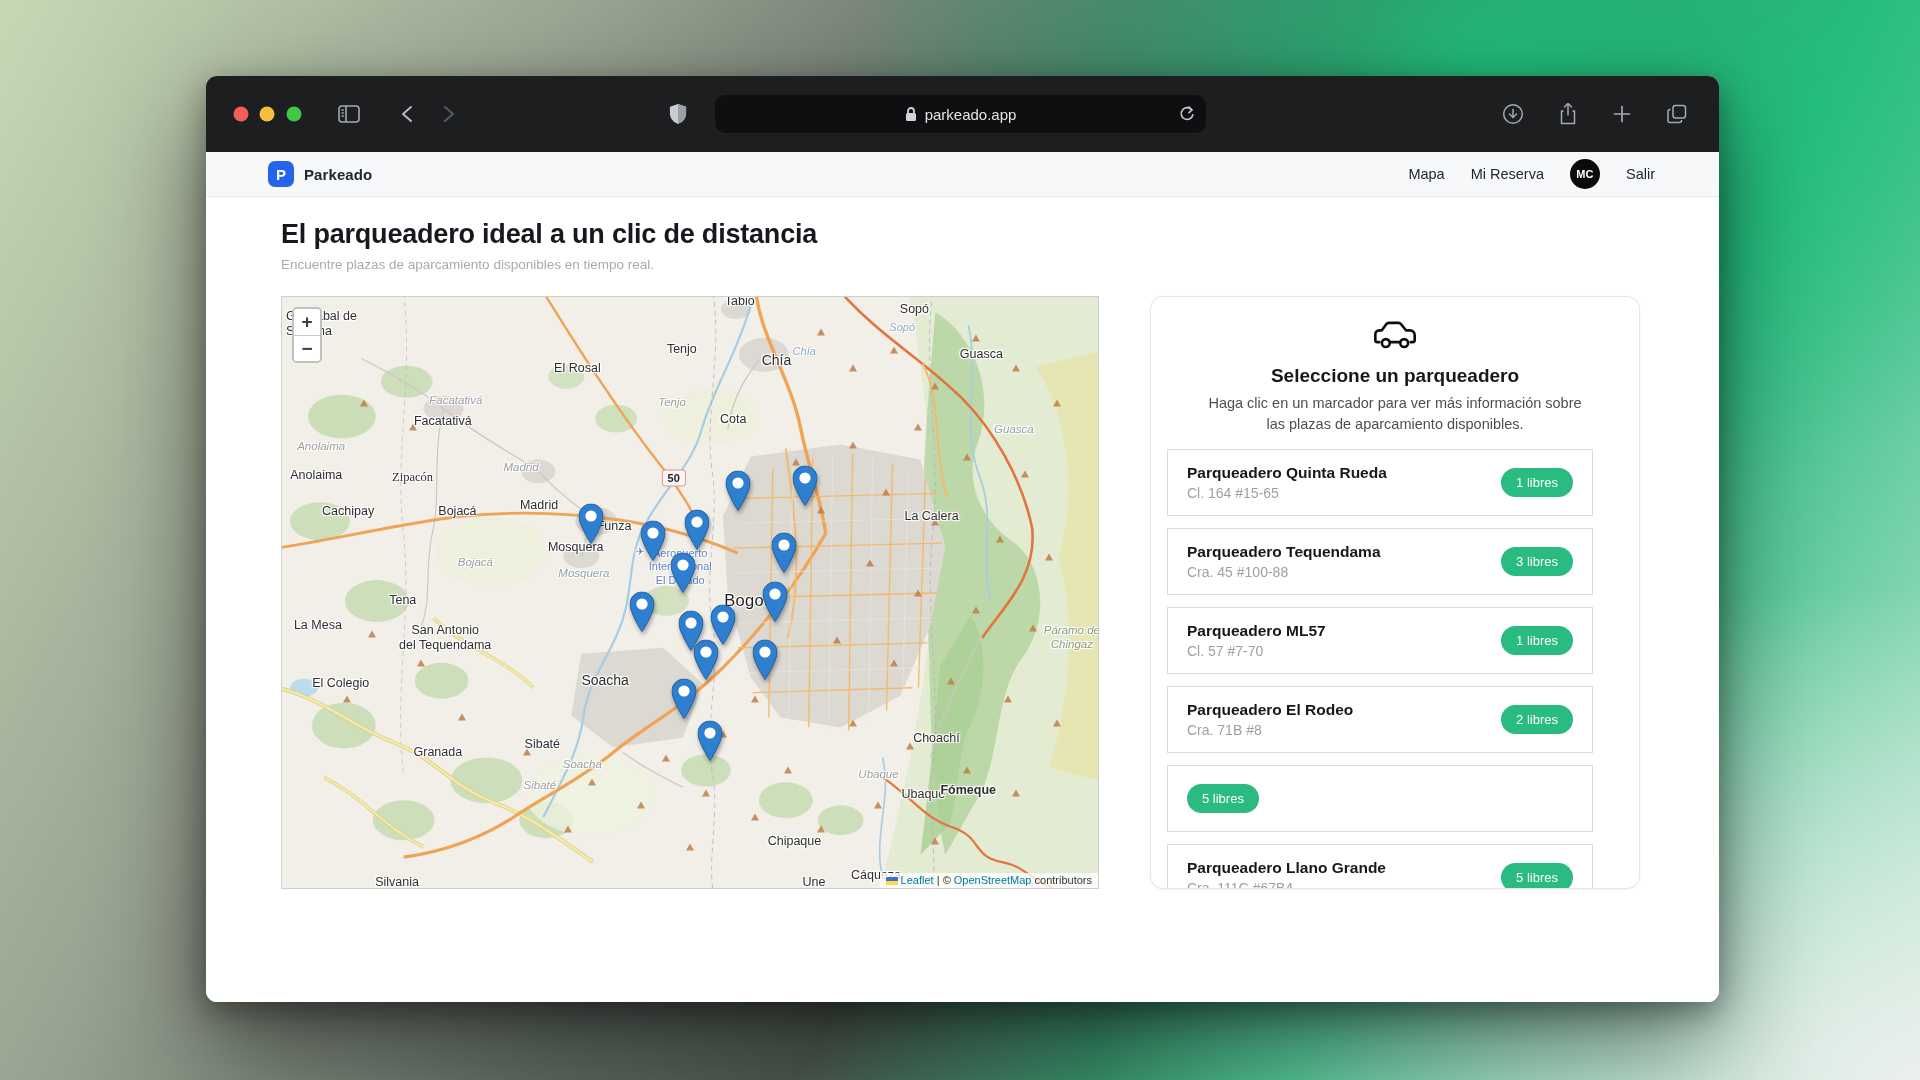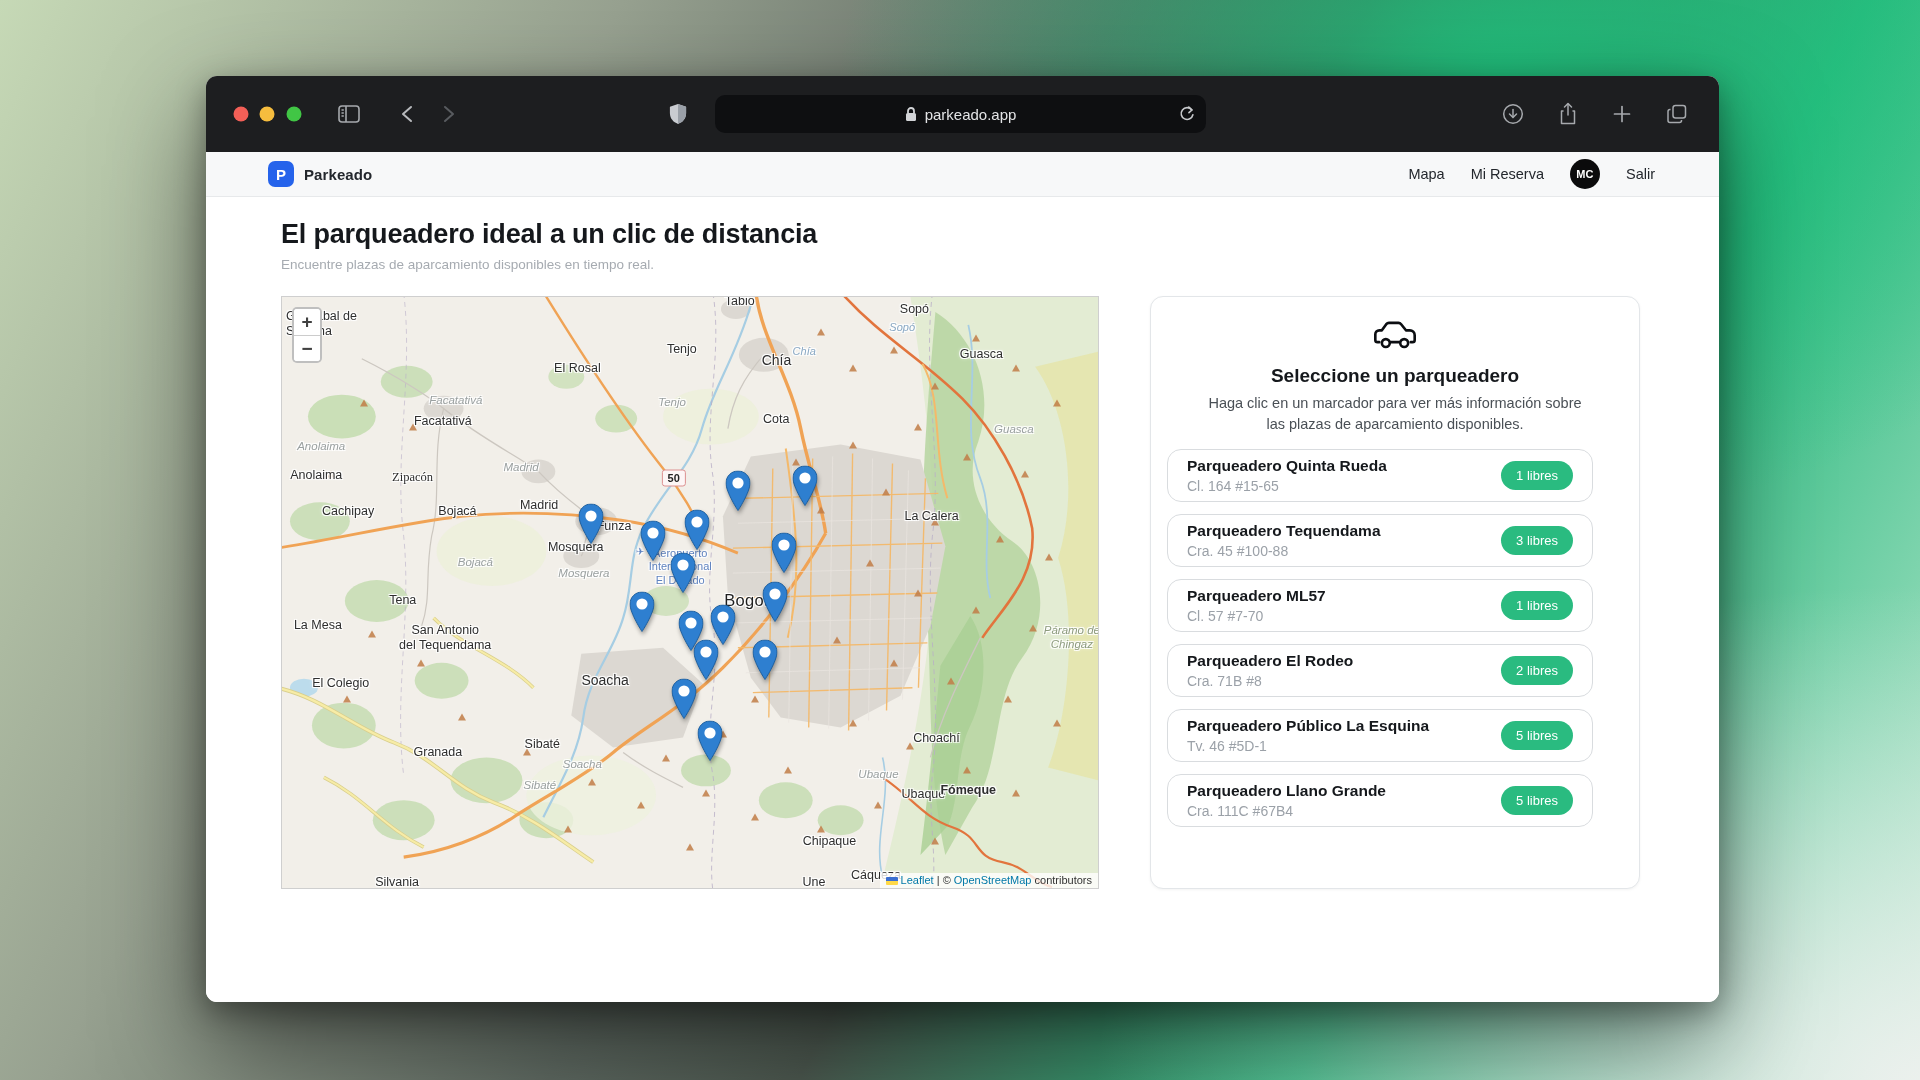--- a/index.html
+++ b/index.html
@@ -333,7 +333,7 @@
             <span class="map-label water" style="left: 64%; top: 9.3%;">Chía</span>
             <span class="map-label town" style="left: 85.7%; top: 9.8%;">Guasca</span>
             <span class="map-label ghost" style="left: 89.7%; top: 22.3%;">Guasca</span>
-            <span class="map-label town" style="left: 55.3%; top: 20.8%; margin-left: 43px;">Cota</span>
+            <span class="map-label town" style="left: 55.3%; top: 20.8%;">Cota</span>
             <span class="map-label town" style="left: 36.2%; top: 12.2%;">El Rosal</span>
             <span class="map-label town" style="left: 19.7%; top: 21.1%;">Facatativá</span>
             <span class="map-label ghost" style="left: 21.3%; top: 17.4%;">Facatativá</span>

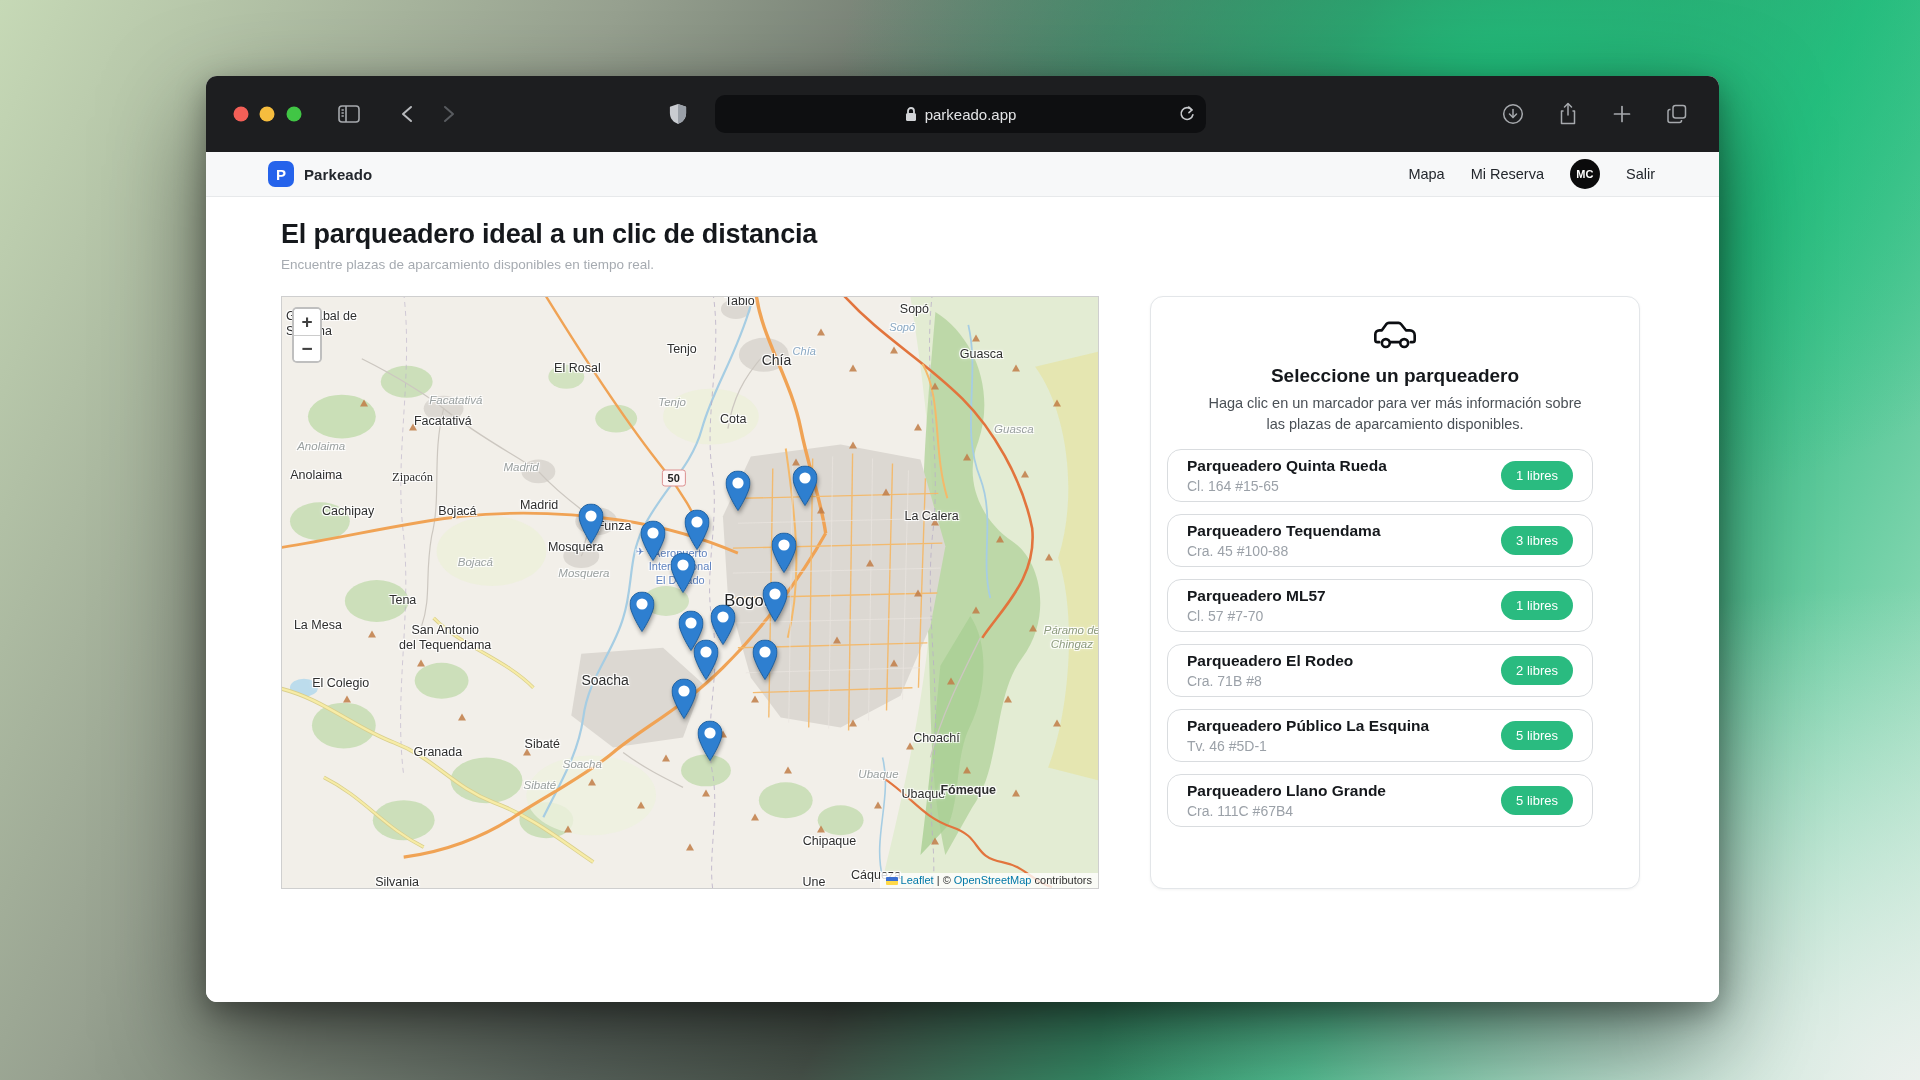--- a/index.html
+++ b/index.html
@@ -80,7 +80,7 @@
   .panel-heading { font-size:19px; font-weight:700; color:#15181c; margin-top:10px; }
   .panel-desc { font-size:14.5px; color:#4a5056; line-height:1.45; margin:6px auto 0; max-width:392px; }
   .lot-list { list-style:none; margin-top:14px; padding:0 46px 0 16px; display:flex; flex-direction:column; gap:12px; text-align:left; }
-  .lot-item { height:53px; border:1px solid #d9dcdf; border-radius:14px; display:flex; align-items:center;
+  .lot-item { height:67px; border:1px solid #d9dcdf; border-radius:0; display:flex; align-items:center;
     justify-content:space-between; padding:0 19px; background:#fff; cursor:pointer; flex:none; }
   .lot-name { font-size:15.5px; font-weight:700; color:#15181c; }
   .lot-address { font-size:14px; color:#9ba1a8; margin-top:3px; }

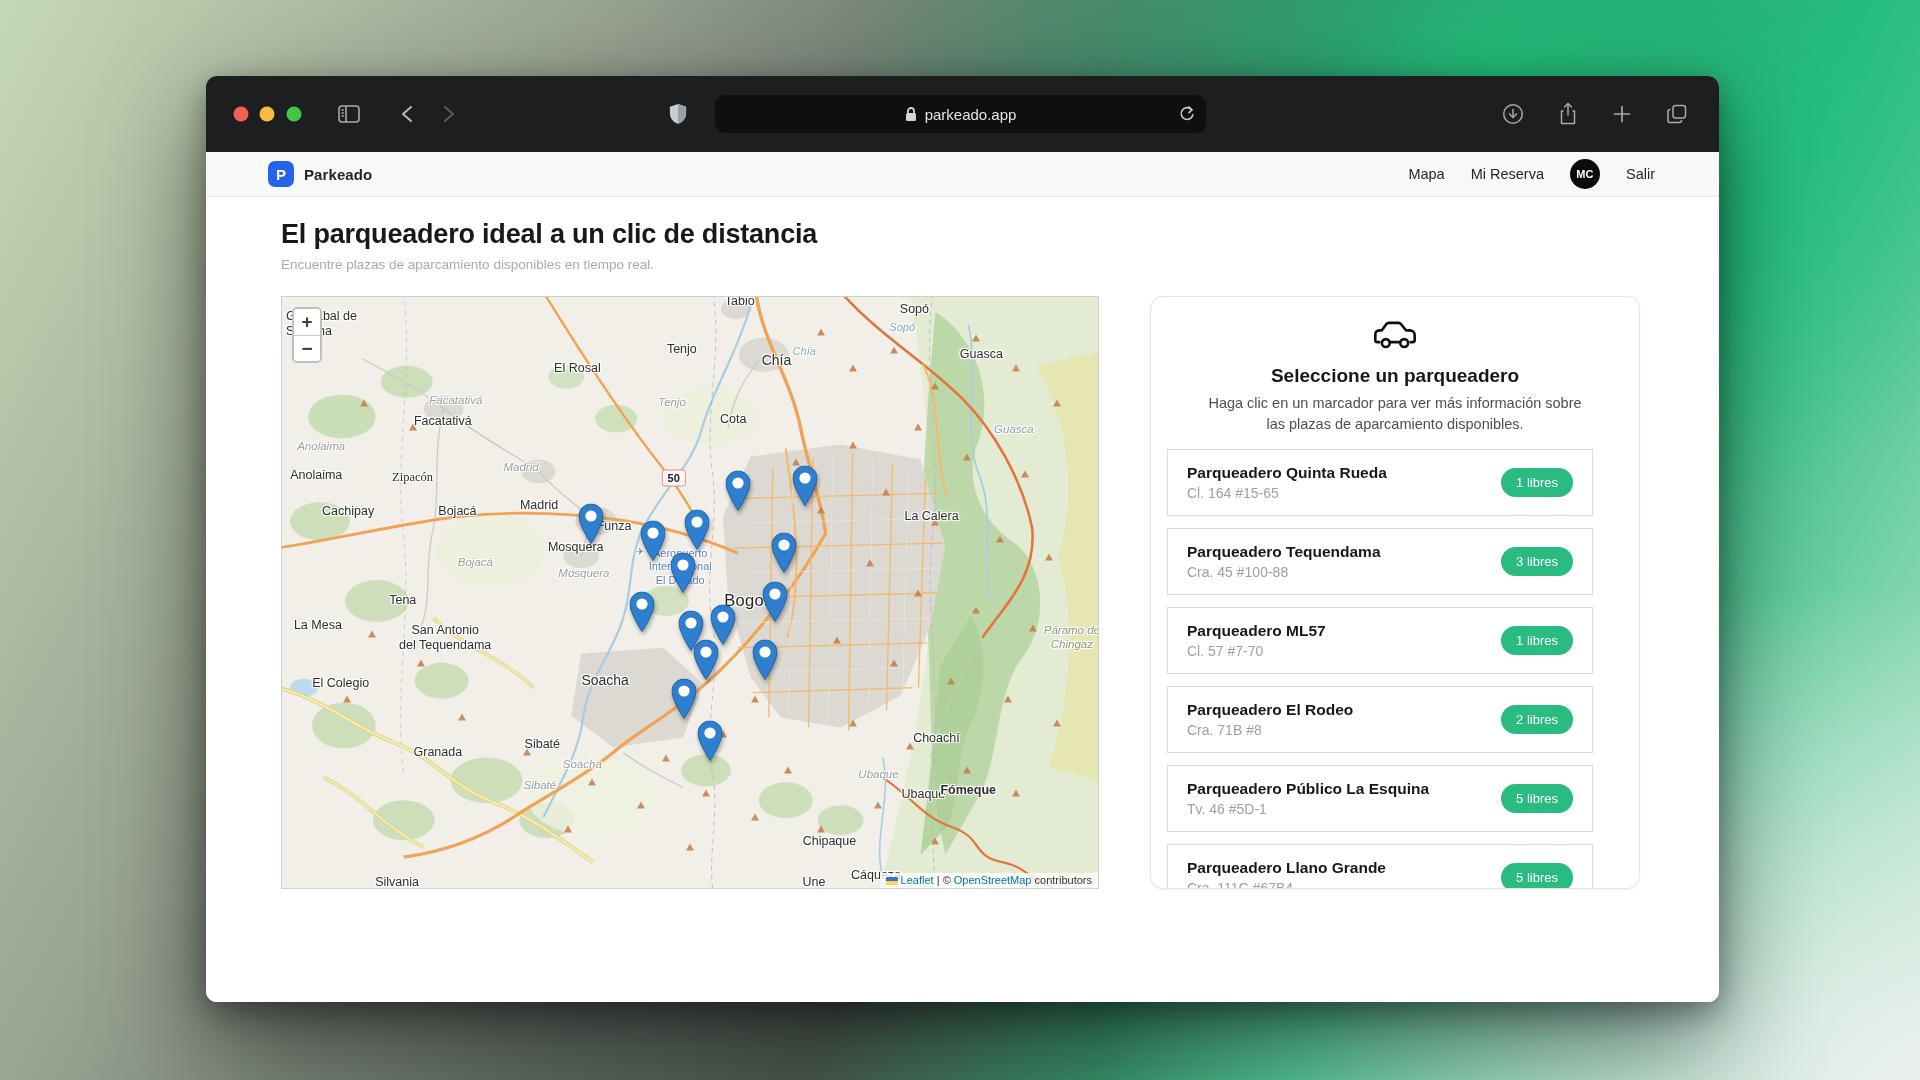--- a/index.html
+++ b/index.html
@@ -492,10 +492,6 @@
   </li>
 
   <li class="lot-item">
-    <div class="lot-info">
-      <div class="lot-name">Parqueadero Público La Esquina</div>
-      <div class="lot-address">Tv. 46 #5D-1</div>
-    </div>
     <span class="lot-badge">5 libres</span>
   </li>
 

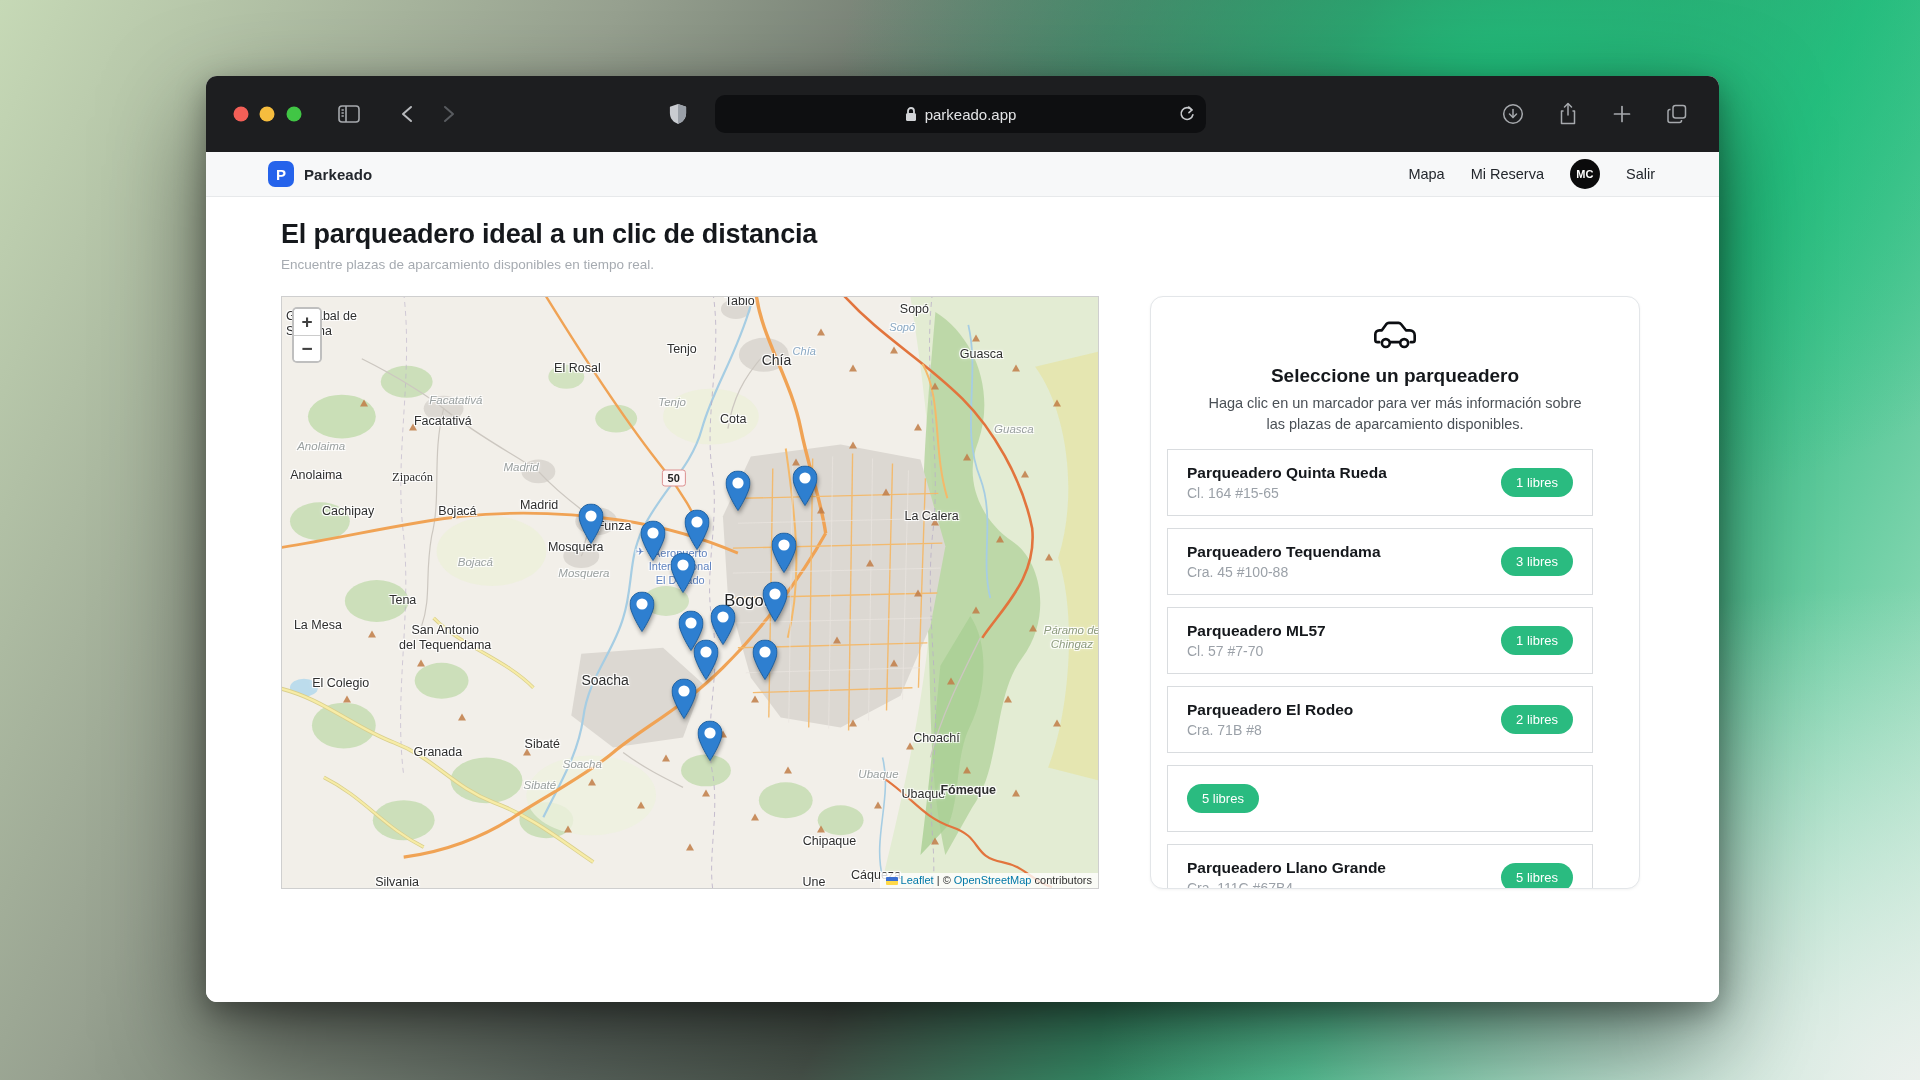--- a/index.html
+++ b/index.html
@@ -370,7 +370,7 @@
             <span class="map-label town" style="left: 80.2%; top: 74.8%;">Choachí</span>
             <span class="map-label town" style="left: 78.6%; top: 84.3%;">Ubaque</span>
             <span class="map-label town" style="left: 84.1%; top: 83.6%; font-weight: bold;">Fómeque</span>
-            <span class="map-label town" style="left: 62.8%; top: 92.2%; margin-left: 35px;">Chipaque</span>
+            <span class="map-label town" style="left: 62.8%; top: 92.2%;">Chipaque</span>
             <span class="map-label town" style="left: 65.2%; top: 99.2%;">Une</span>
             <span class="map-label town" style="left: 72.8%; top: 98%;">Cáqueza</span>
           </div>

